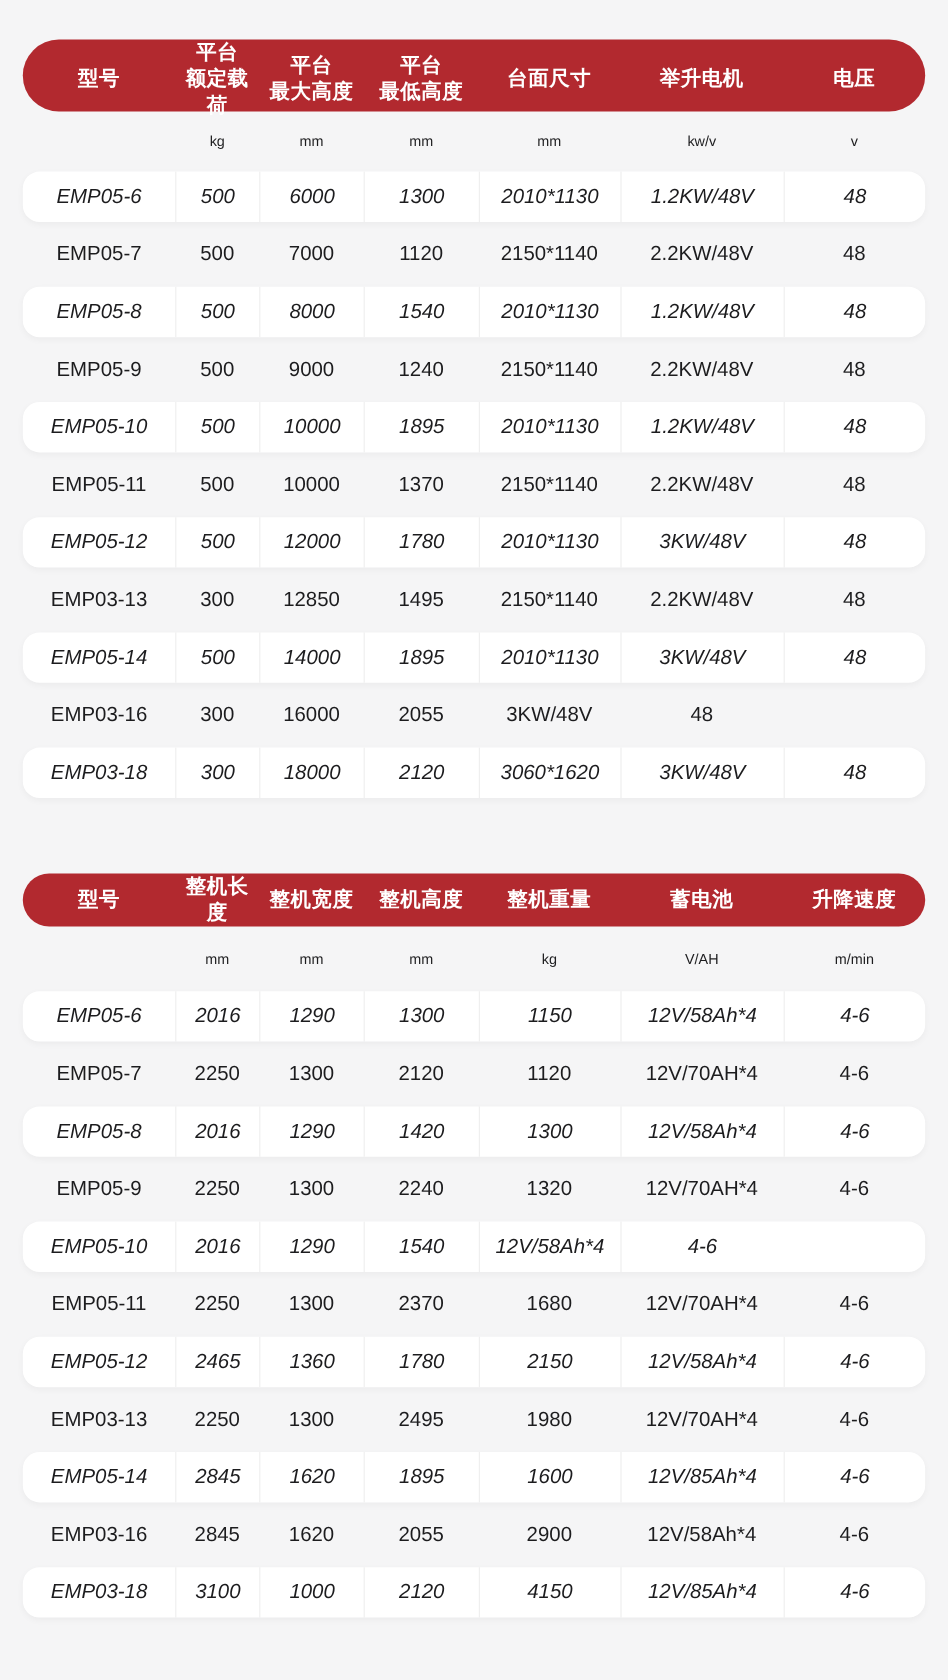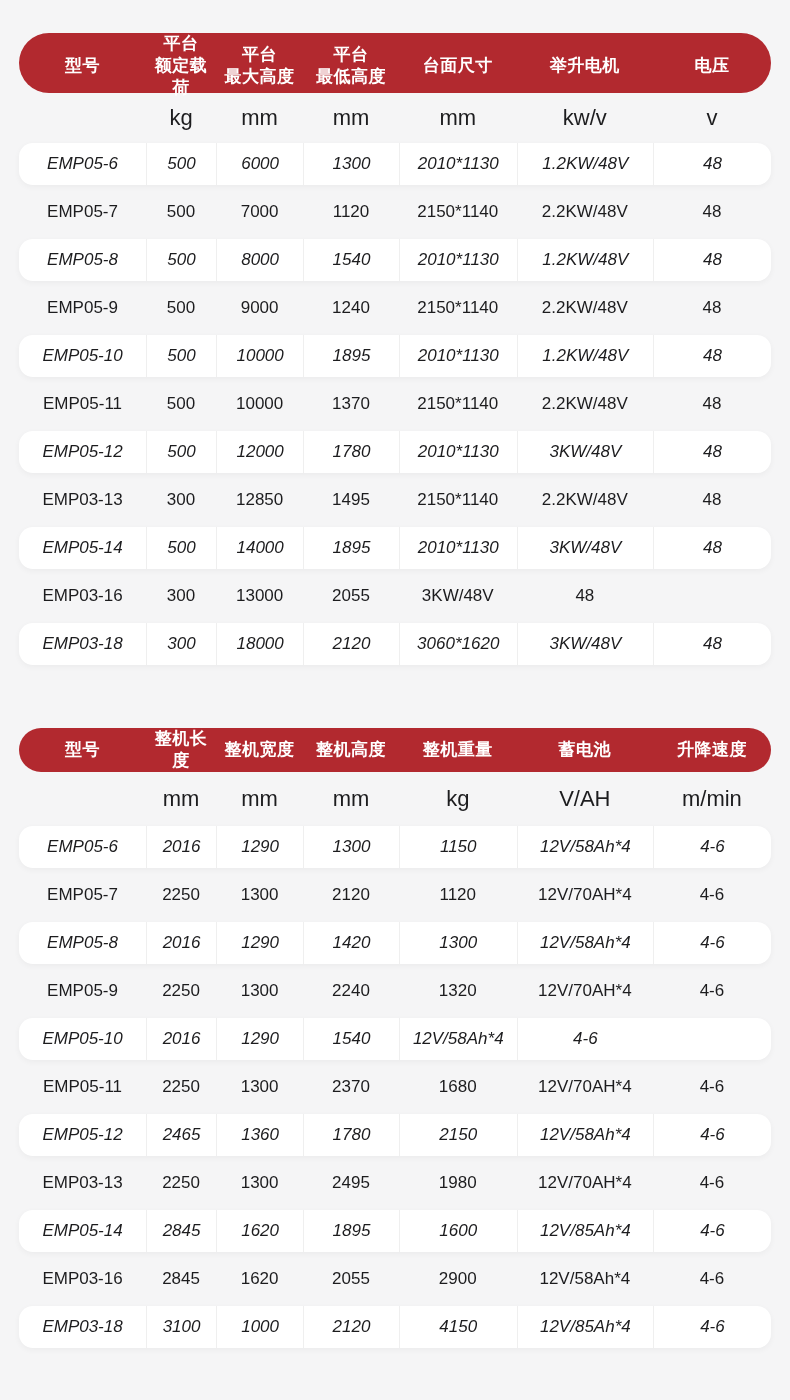--- a/index.html
+++ b/index.html
@@ -31,7 +31,7 @@
   .t-units{display:grid;grid-template-columns:var(--cols);align-items:center;}
   .t-units.u1{height:50px;}
   .t-units.u2{height:54px;}
-  .ucell{text-align:center;font-size:22px;color:#1d1d1f;}
+  .ucell{text-align:center;font-size:12px;color:#1d1d1f;}
   .t-body{display:flex;flex-direction:column;gap:6px;}
   .row{display:grid;grid-template-columns:var(--cols);height:42px;}
   .row.alt{

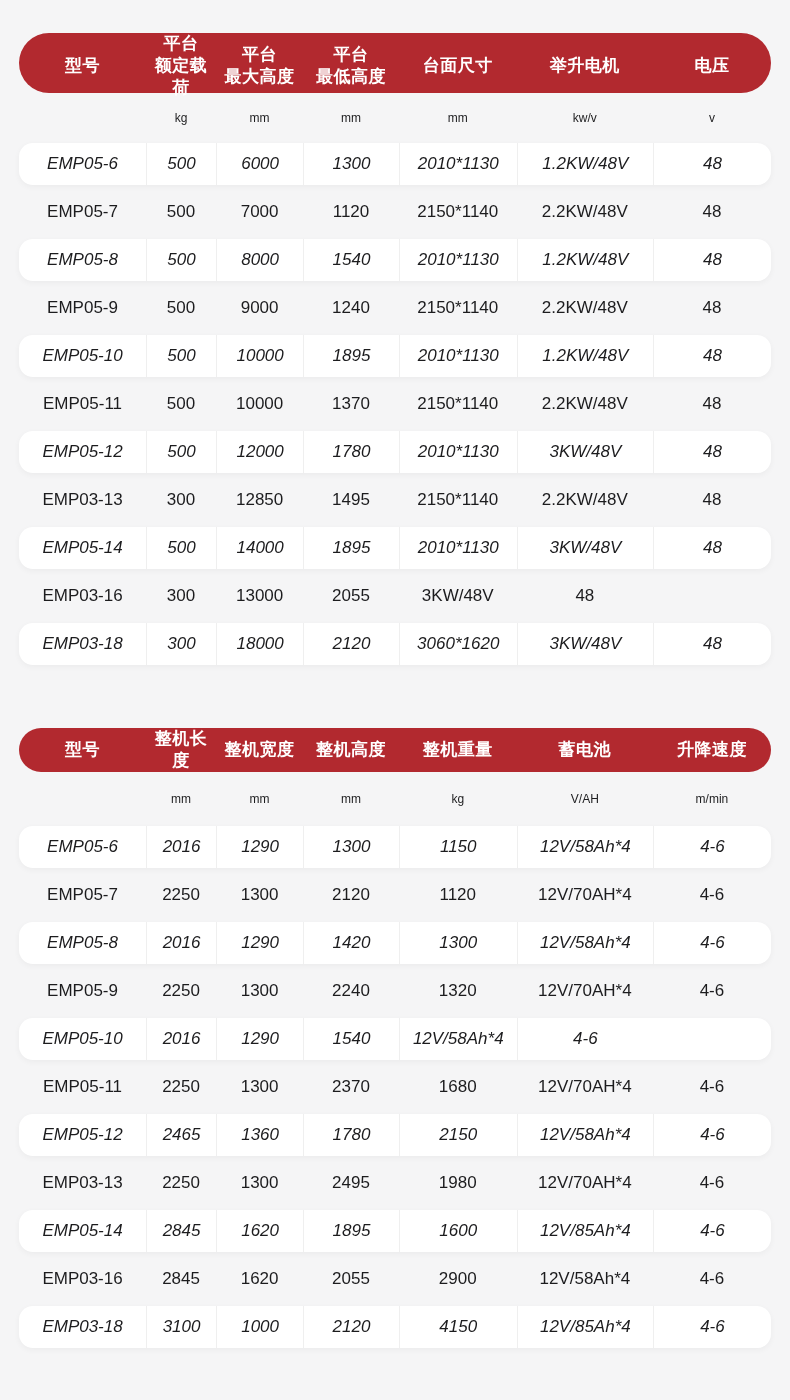--- a/index.html
+++ b/index.html
@@ -157,7 +157,7 @@
         <div class="row">
           <div class="cell">EMP03-16</div>
           <div class="cell">300</div>
-          <div class="cell">13000</div>
+          <div class="cell">16000</div>
           <div class="cell">2055</div>
           <div class="cell">3KW/48V</div>
           <div class="cell">48</div>

